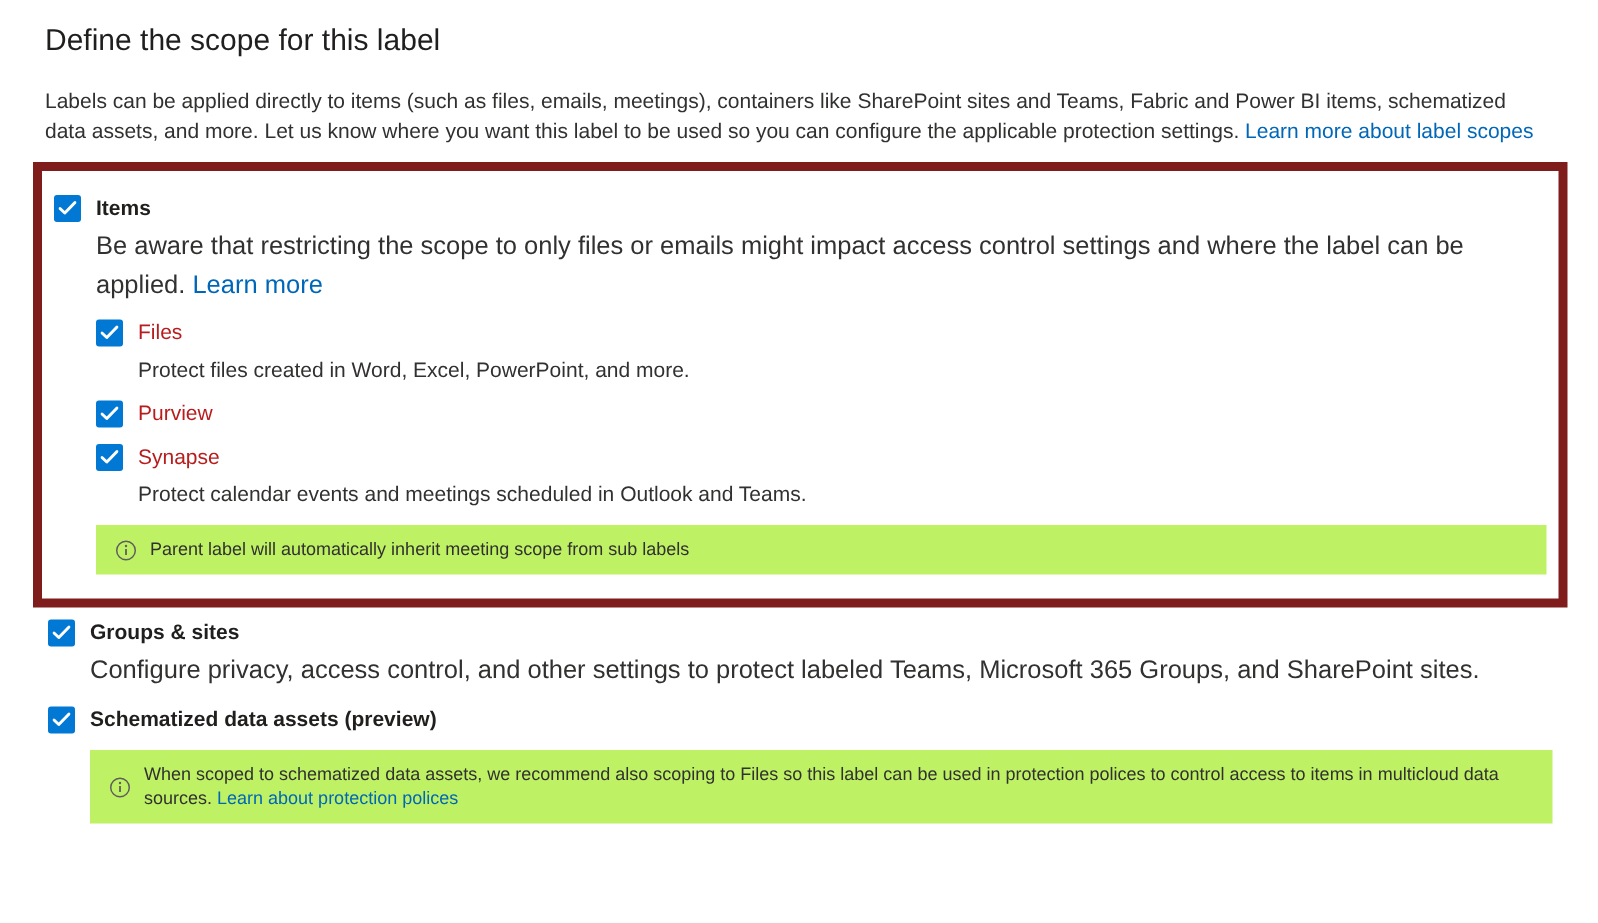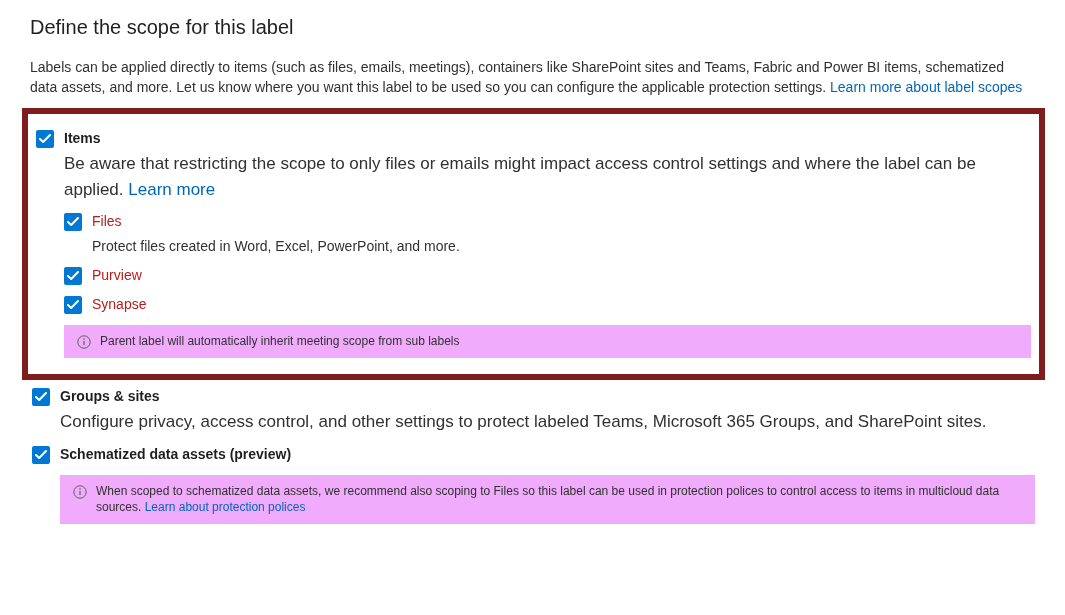--- a/index.html
+++ b/index.html
@@ -161,6 +161,7 @@
             </div>
             <div class="sub-title">Synapse</div>
           </div>
+          <div class="sub-desc">Protect calendar events and meetings scheduled in Outlook and Teams.</div>
 
           <div class="info-bar">
             <span class="info-icon">

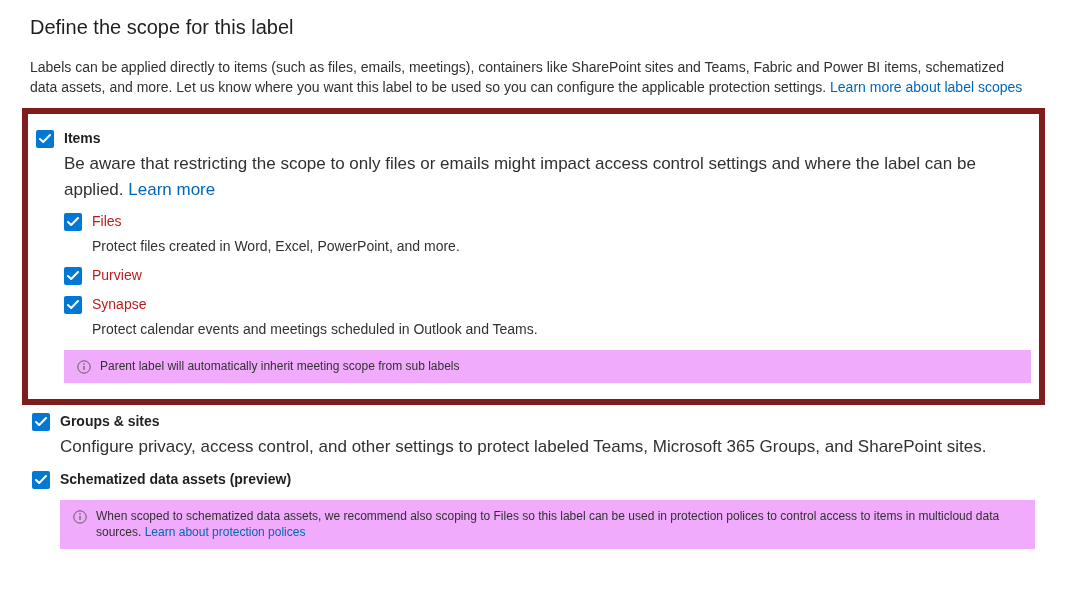--- a/index.html
+++ b/index.html
@@ -87,9 +87,9 @@
     line-height: 1.5;
   }
   .info-bar {
-    background: #f0abfc;
-    display: flex;
-    align-items: flex-start;
+    background: #bef264;
+    display: flex;
+    align-items: center;
     padding: 8px 12px;
     margin-top: 10px;
     font-size: 12px;

